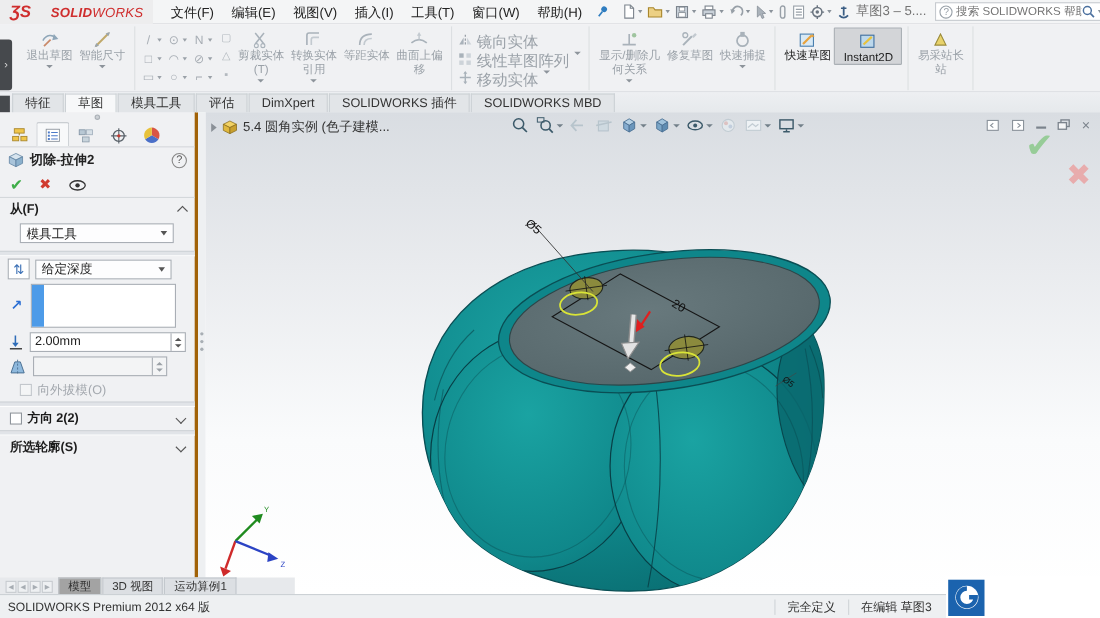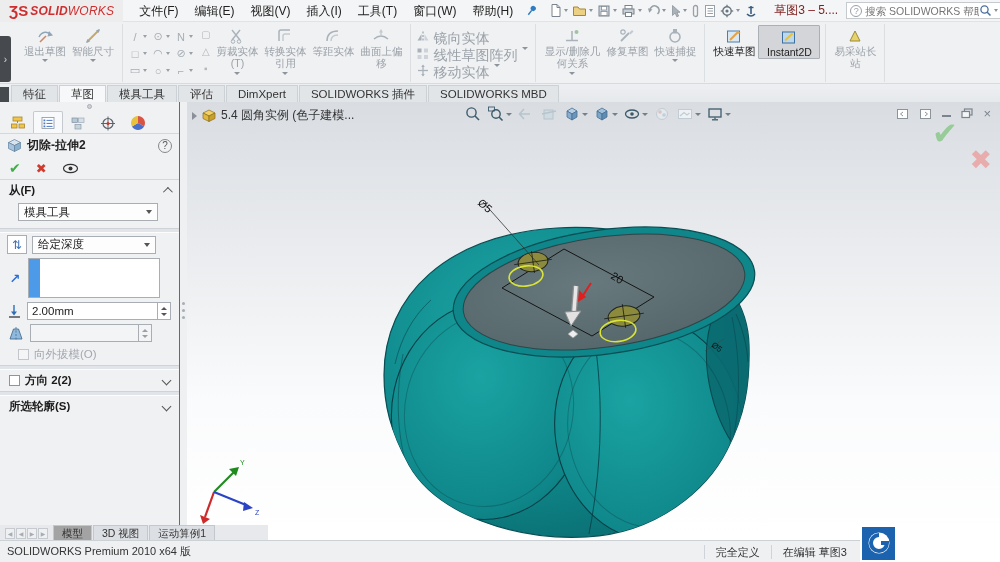--- a/index.html
+++ b/index.html
@@ -9,7 +9,7 @@
 
 .titlebar{height:22px;display:flex;align-items:center;background:#f4f5f6;border-bottom:1px solid #e0e2e5;font-size:12px;white-space:nowrap}
 .logo{height:22px;display:flex;align-items:center;padding:0 9px;background:#ededee}
-.logo-z{color:#cf2e2e;font-weight:bold;font-size:15px;margin-right:2px}
+.logo-z{color:#cf2e2e;font-style:italic;font-weight:bold;font-size:15px;margin-right:18px}
 .logo-t{color:#cf2e2e;font-style:italic;font-size:12px;letter-spacing:.2px}
 .logo-t b{font-weight:bold}
 .menus{display:flex;margin-left:8px}

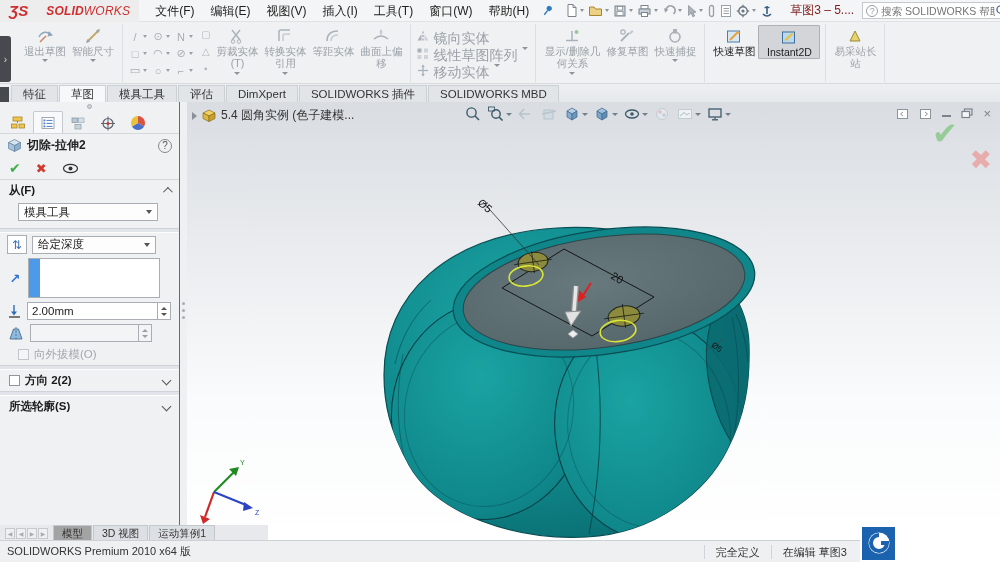--- a/index.html
+++ b/index.html
@@ -18,7 +18,7 @@
 .qat{display:flex;align-items:center;margin-left:4px}
 .qi{display:flex;align-items:center;padding:0 2px;height:18px}
 .qcaret{width:0;height:0;border-left:2.5px solid transparent;border-right:2.5px solid transparent;border-top:3px solid #8b939b;margin-left:2px}
-.doc-title{margin-left:14px;color:#7f1d1d}
+.doc-title{margin-left:2px;color:#737373}
 .search{margin-left:8px;display:flex;align-items:center;width:156px;height:17px;background:#fff;border:1px solid #c6cacf;padding:0 3px}
 .search-q{width:12px;height:12px;border:1px solid #98a0a8;border-radius:50%;font-size:9px;line-height:11px;text-align:center;color:#98a0a8;flex:none}
 .search input{flex:1;border:0;outline:0;font-size:10.5px;color:#555;background:transparent;min-width:0;font-family:inherit;padding-left:3px}

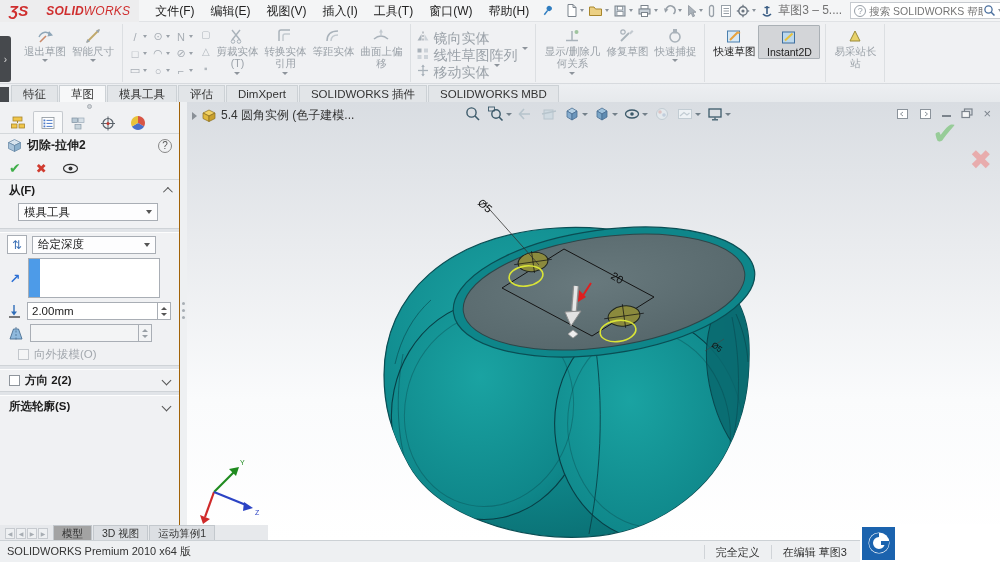--- a/index.html
+++ b/index.html
@@ -49,7 +49,7 @@
 .ctab.active{background:#f7f8f9}
 
 .main{display:flex;height:438px}
-.panel{width:180px;background:#f0f1f3;border-right:1px solid #a16207;font-size:11.5px;display:flex;flex-direction:column}
+.panel{width:180px;background:#f0f1f3;border-right:3px solid #a16207;font-size:11.5px;display:flex;flex-direction:column}
 .grip{height:9px;display:flex;justify-content:center;align-items:center}
 .grip i{width:5px;height:5px;border-radius:50%;background:#cdd1d5;border:1px solid #aab0b6}
 .pmtabs{display:flex;height:23px;padding-left:3px;border-bottom:1px solid #d4d8db;align-items:flex-end}

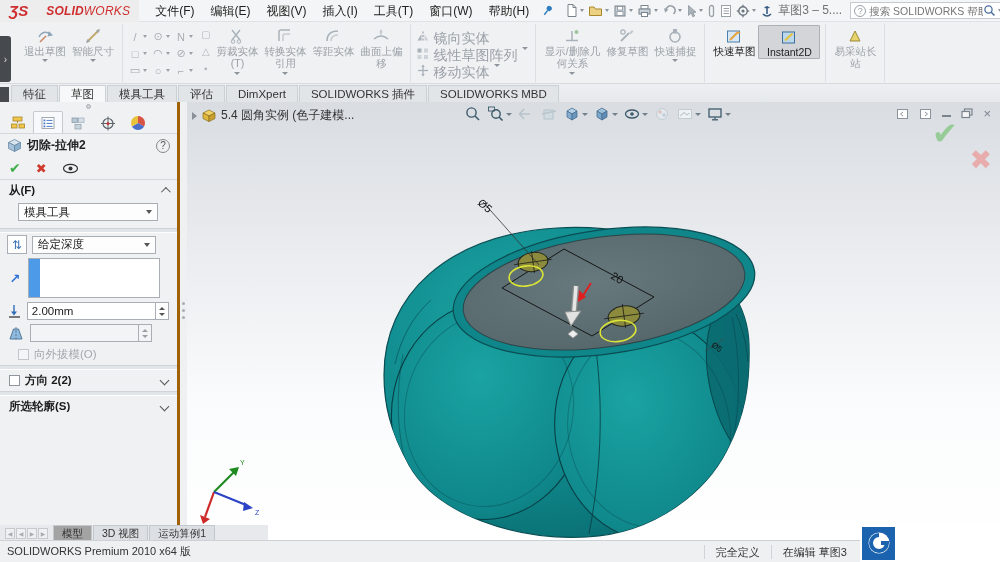--- a/index.html
+++ b/index.html
@@ -799,7 +799,7 @@
 </div>
 
 <div class="statusbar">
-  <span>SOLIDWORKS Premium 2010 x64 版</span>
+  <span>SOLIDWORKS Premium 2012 x64 版</span>
   <span class="sp"></span>
   <span class="st">完全定义</span>
   <span class="st">在编辑 草图3</span>

